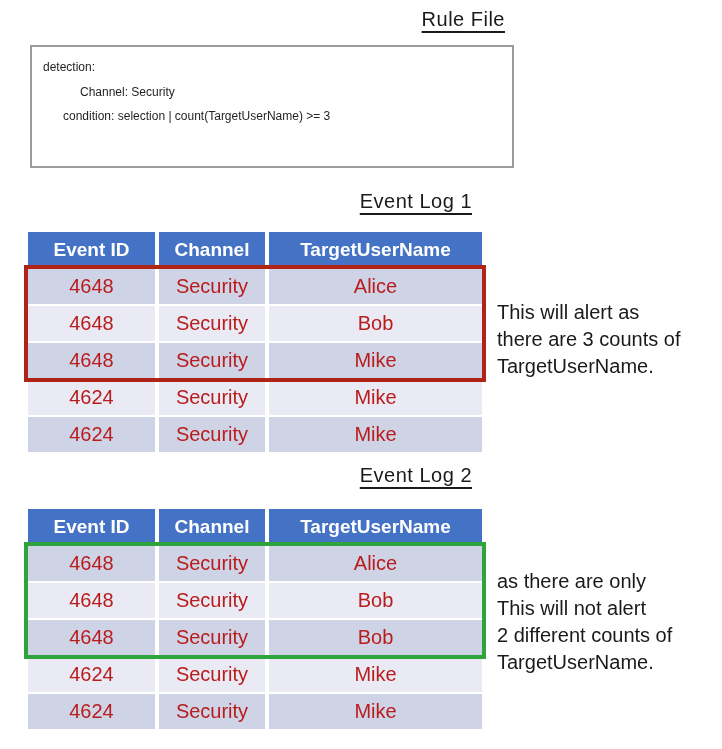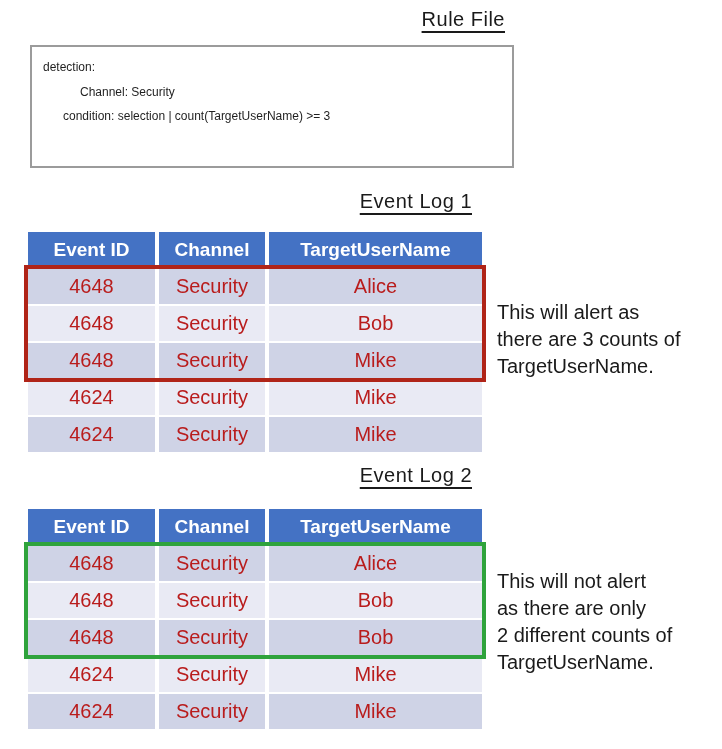--- a/index.html
+++ b/index.html
@@ -164,8 +164,8 @@
 </div>
 <div id="noalert-box" class="abs"></div>
 <div id="note2" class="abs note">
+  <div>as there are only</div>
   <div>This will not alert</div>
-  <div>as there are only</div>
   <div>2 different counts of</div>
   <div>TargetUserName.</div>
 </div>

